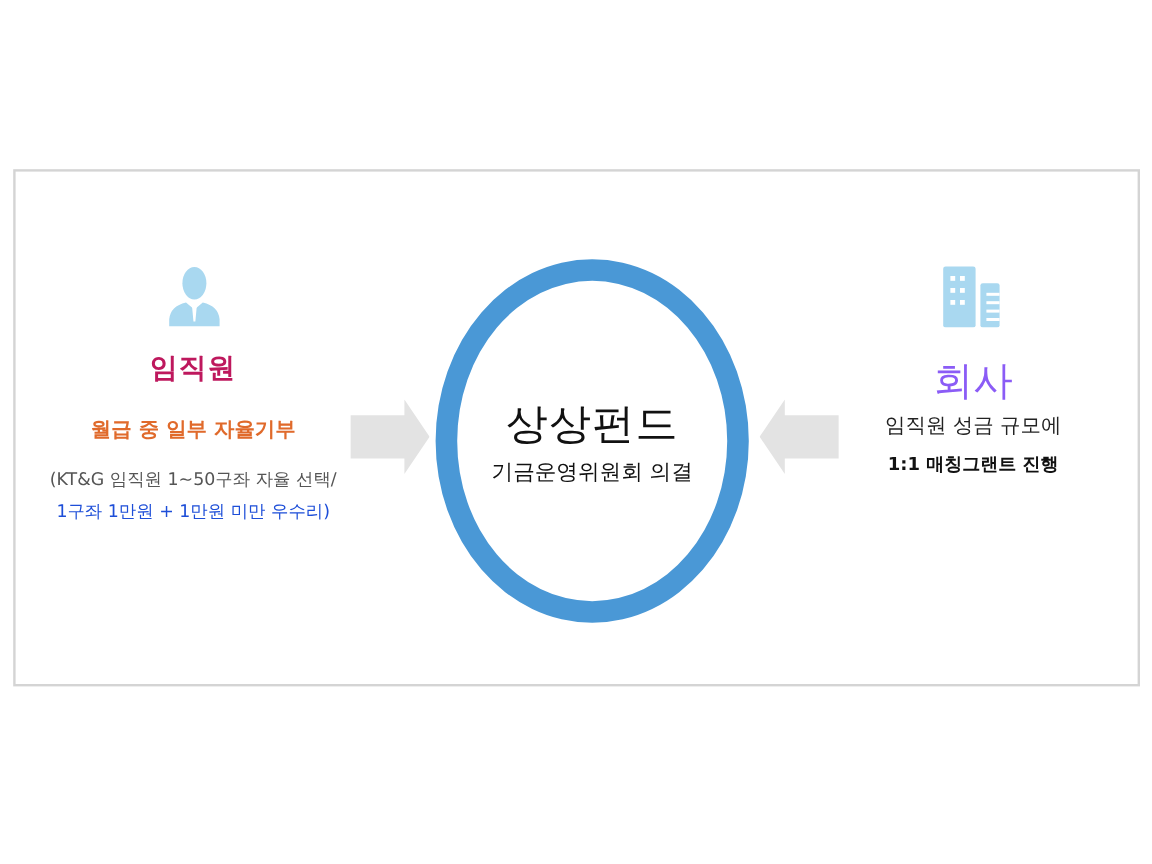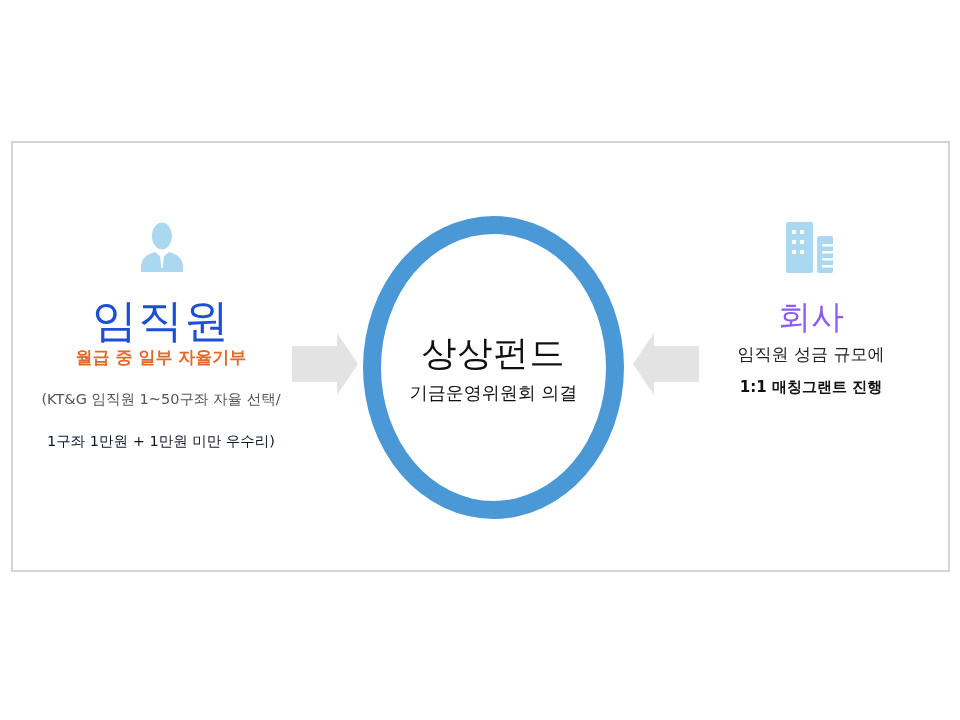--- a/index.html
+++ b/index.html
@@ -16,7 +16,7 @@
 
   
   .person-icon { left:139px; top:222px; width:46px; height:50px; }
-  .left-title { left:61px; width:200px; top:291px; font-size:45px; font-weight:normal; color:#1d4ed8; letter-spacing:1px; }
+  .left-title { left:61px; width:200px; top:291px; font-size:23px; font-weight:bold; color:#be185d; letter-spacing:1px; }
   .left-sub { left:11px; width:300px; top:346px; font-size:17px; font-weight:bold; color:#e06a2b;text-align:center; }
   .left-note1 { left:11px; width:300px; top:390px; font-size:14.5px; color:#555555; }
   .left-note2 { left:11px; width:300px; top:432px; font-size:14.5px; color:#0f172a; }

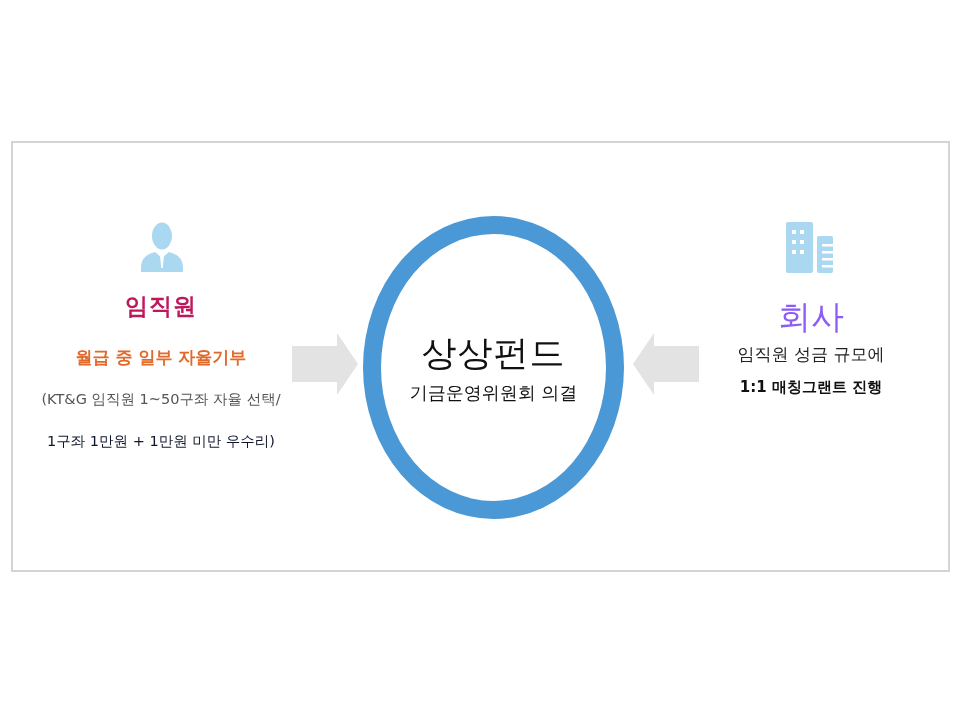--- a/index.html
+++ b/index.html
@@ -19,7 +19,7 @@
   .left-title { left:61px; width:200px; top:291px; font-size:23px; font-weight:bold; color:#be185d; letter-spacing:1px; }
   .left-sub { left:11px; width:300px; top:346px; font-size:17px; font-weight:bold; color:#e06a2b;text-align:center; }
   .left-note1 { left:11px; width:300px; top:390px; font-size:14.5px; color:#555555; }
-  .left-note2 { left:11px; width:300px; top:432px; font-size:14.5px; color:#0f172a; }
+  .left-note2 { left:11px; width:300px; top:417px; font-size:14.5px; color:#1d4ed8; }
 
   
   .arrow-right { left:292px; top:333px; width:66px; height:62px; }

